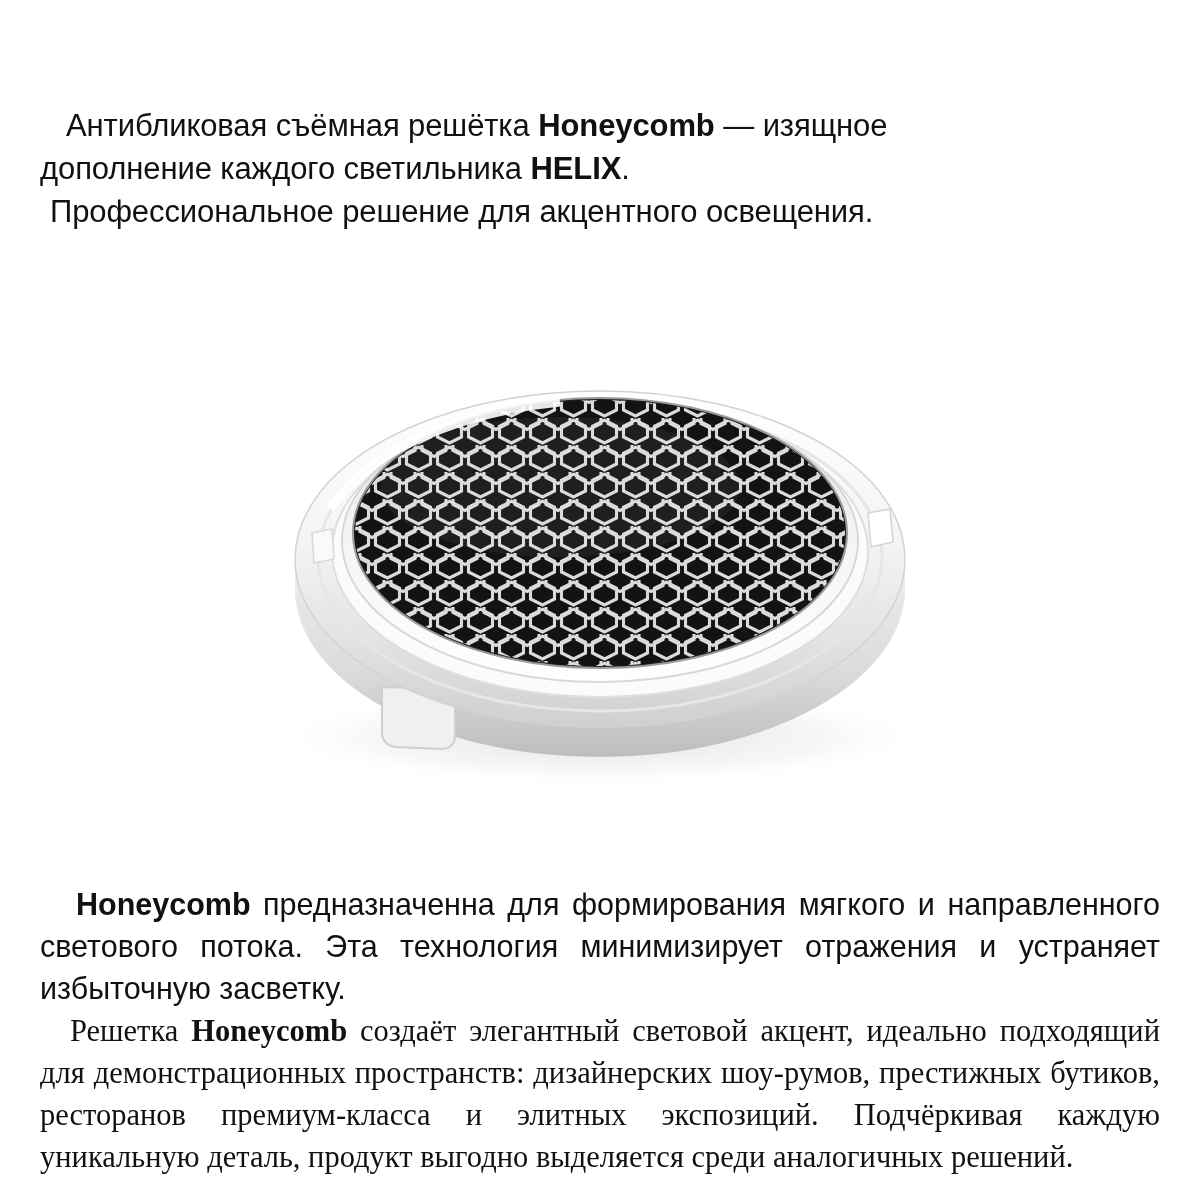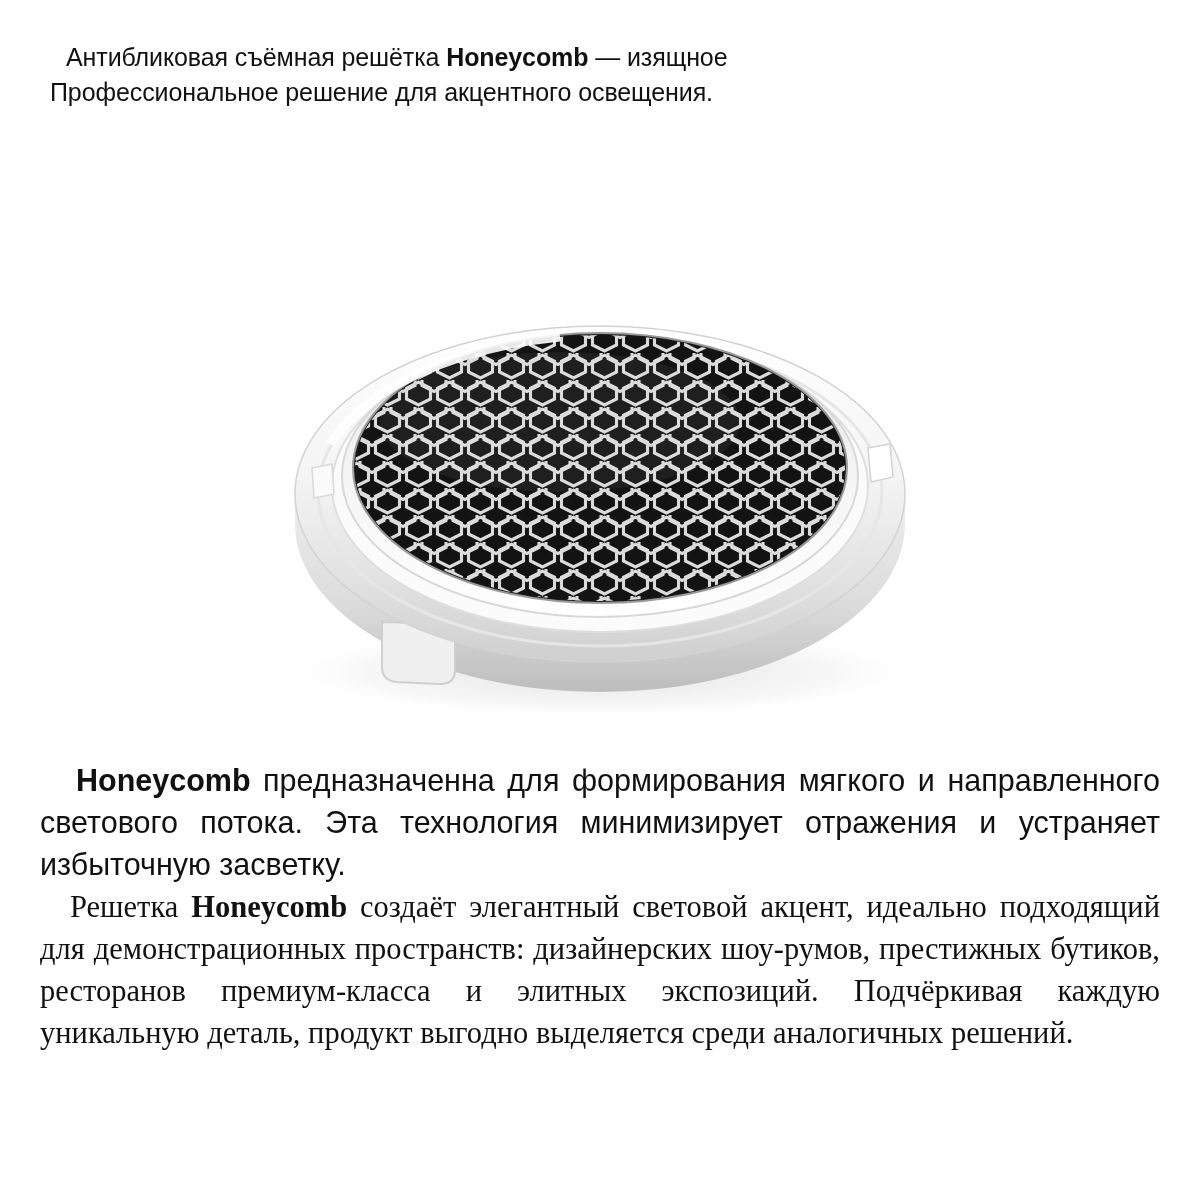--- a/index.html
+++ b/index.html
@@ -24,8 +24,8 @@
 
   
   .intro {
-    margin-top: 40px;
-    font-size: 25px;
+    margin-top: 105px;
+    font-size: 31px;
     line-height: 1.38;
     text-align: left;
     letter-spacing: -0.1px;

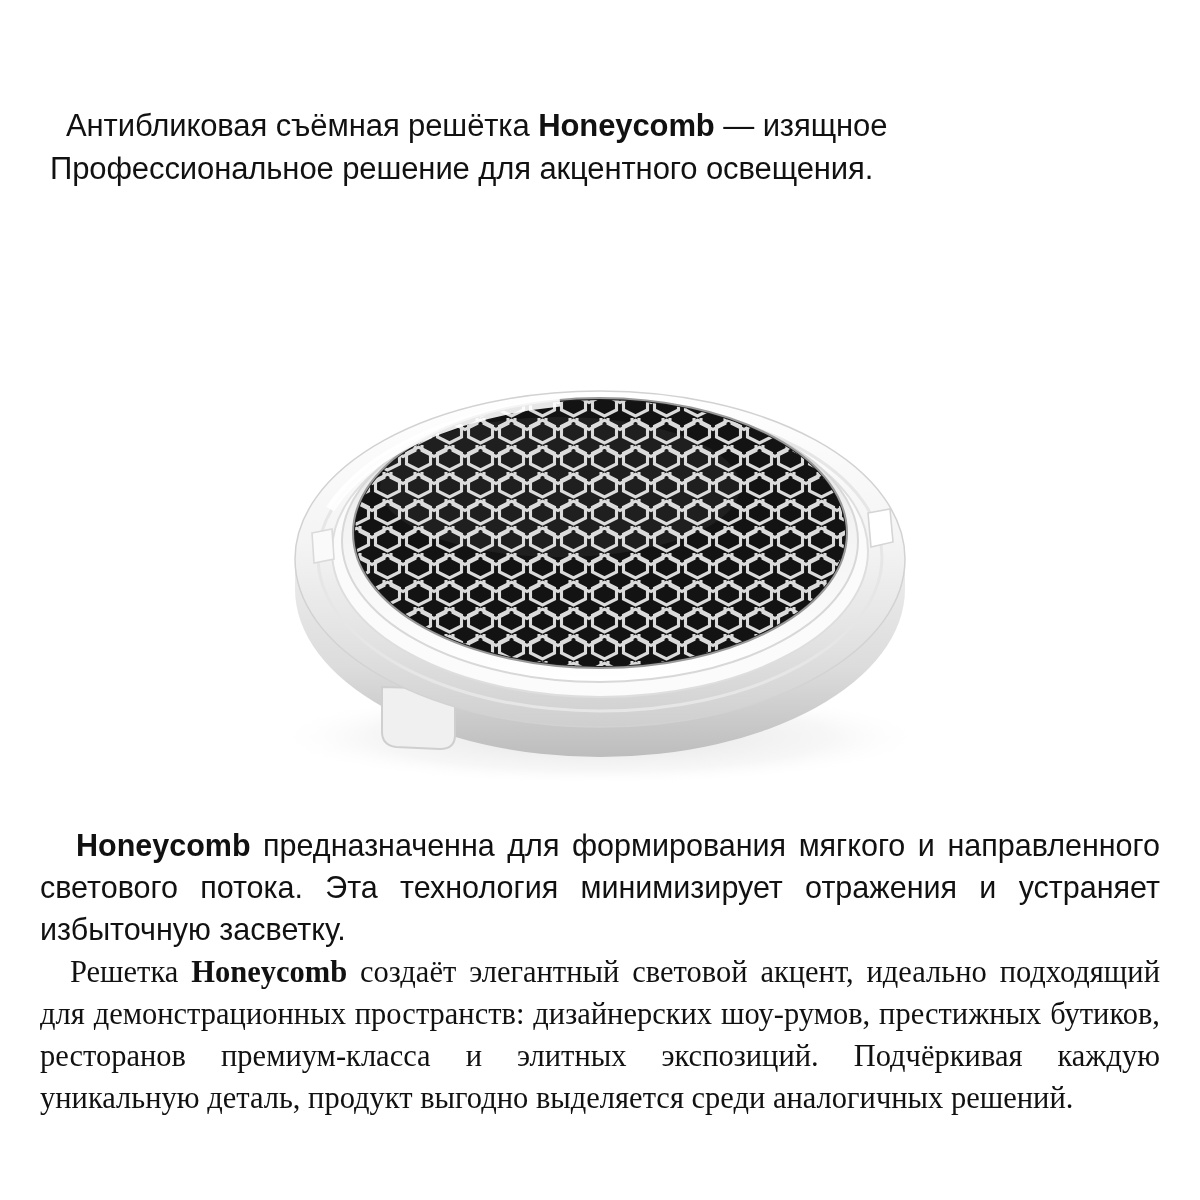--- a/index.html
+++ b/index.html
@@ -74,6 +74,7 @@
 
   <div class="intro">
     <p class="l1"><span>Антибликовая съёмная решётка </span><b>Honeycomb</b><span> — изящное</span></p>
+    <p class="l2"><span>дополнение каждого светильника </span><b>HELIX</b><span>.</span></p>
     <p class="l3"> Профессиональное решение для акцентного освещения.</p>
   </div>
 

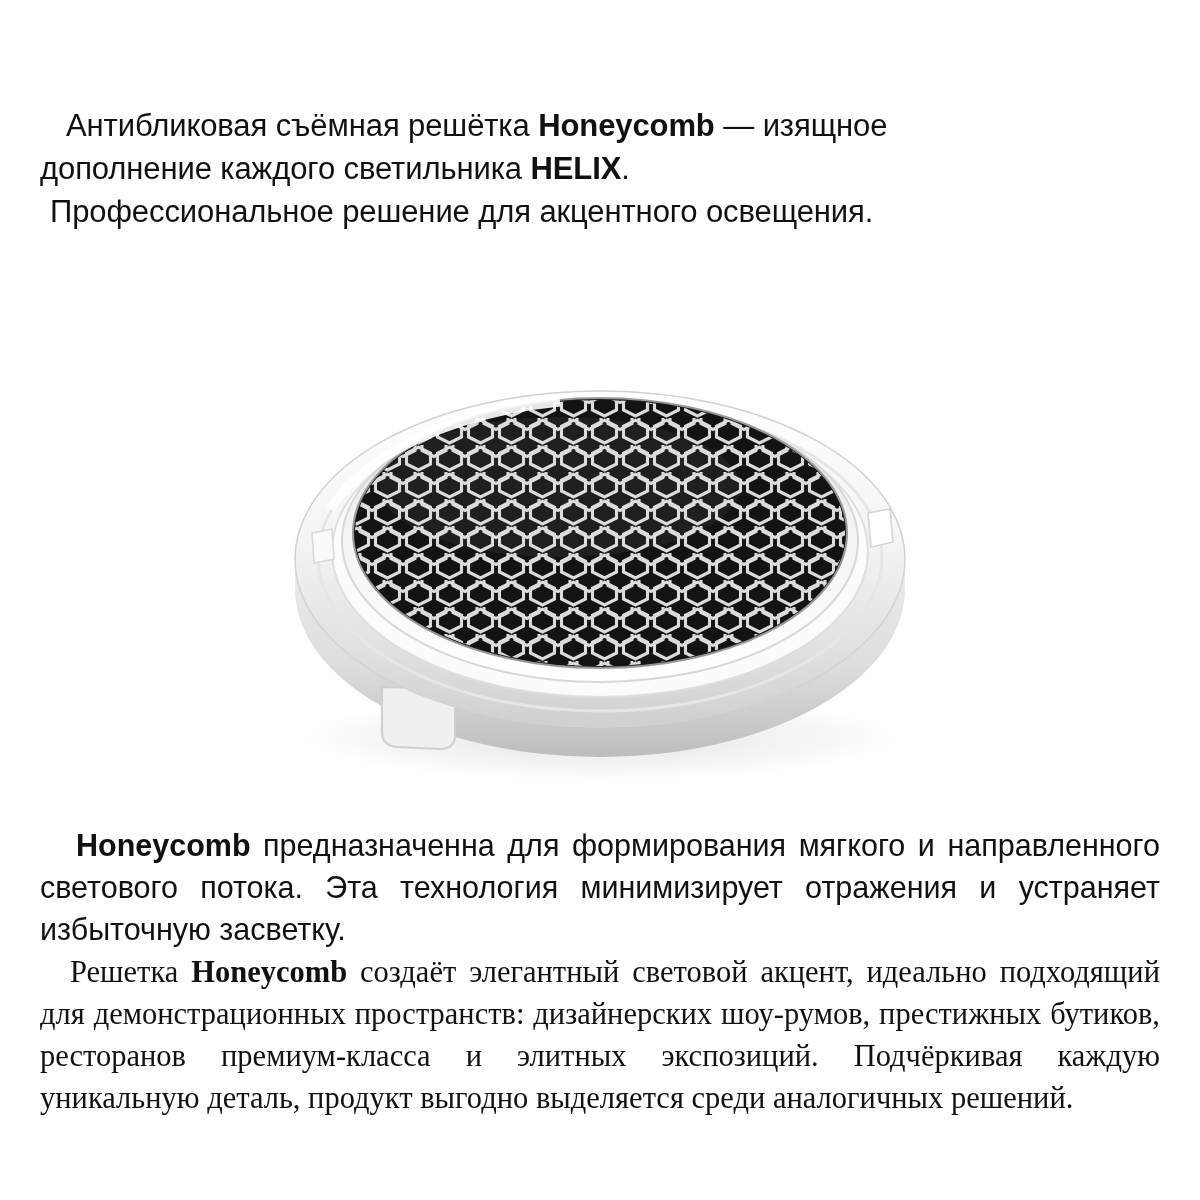--- a/index.html
+++ b/index.html
@@ -40,7 +40,7 @@
     position: absolute;
     left: 40px;
     right: 40px;
-    top: 720px;
+    top: 779px;
     font-size: 30.5px;
     line-height: 1.37;
   }

